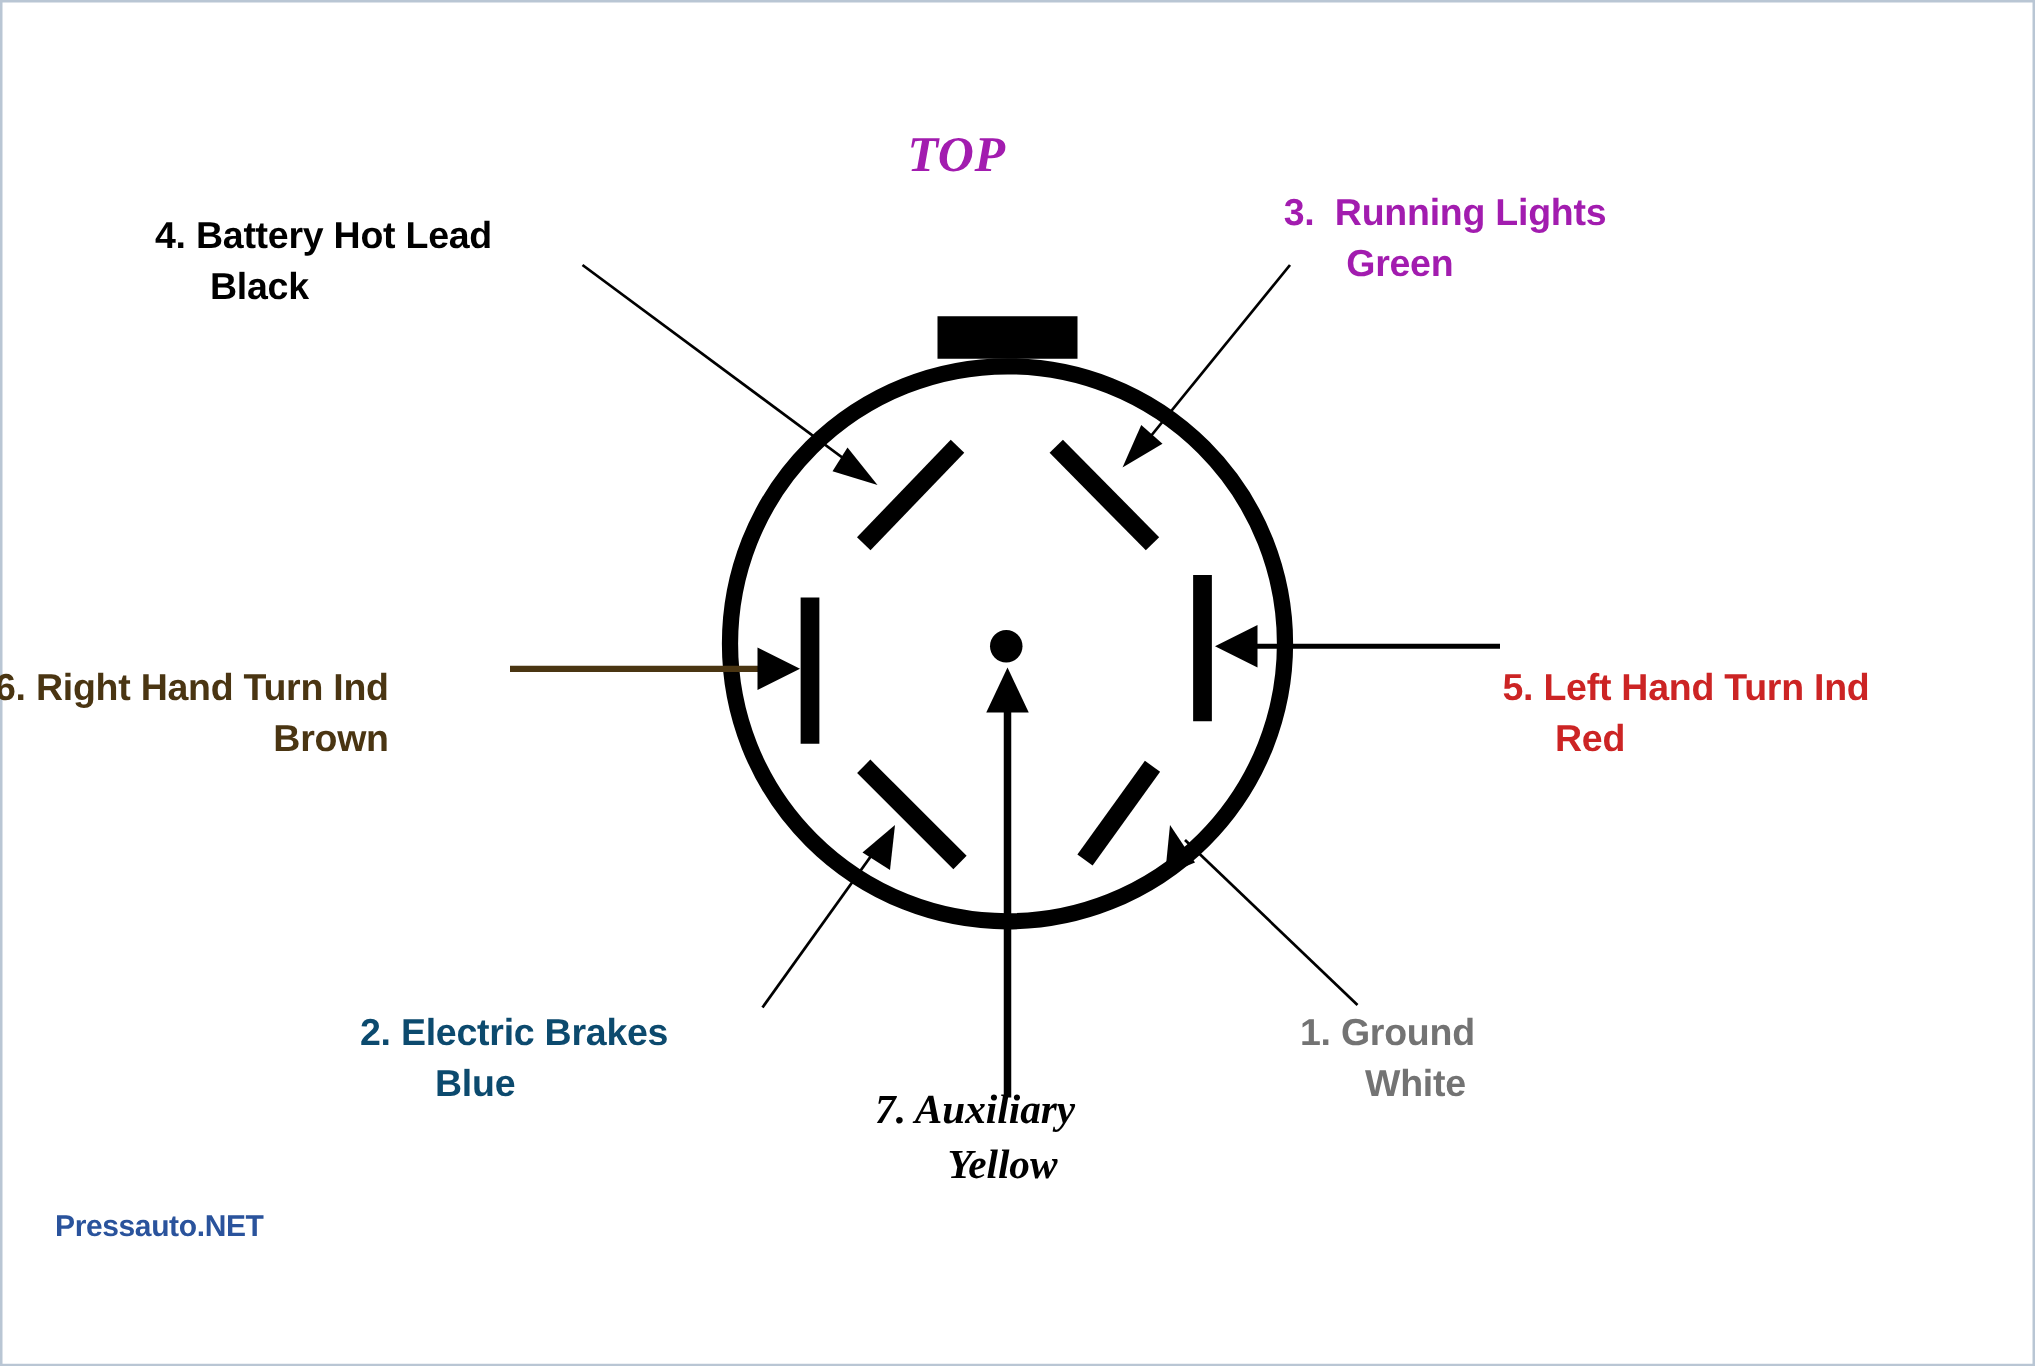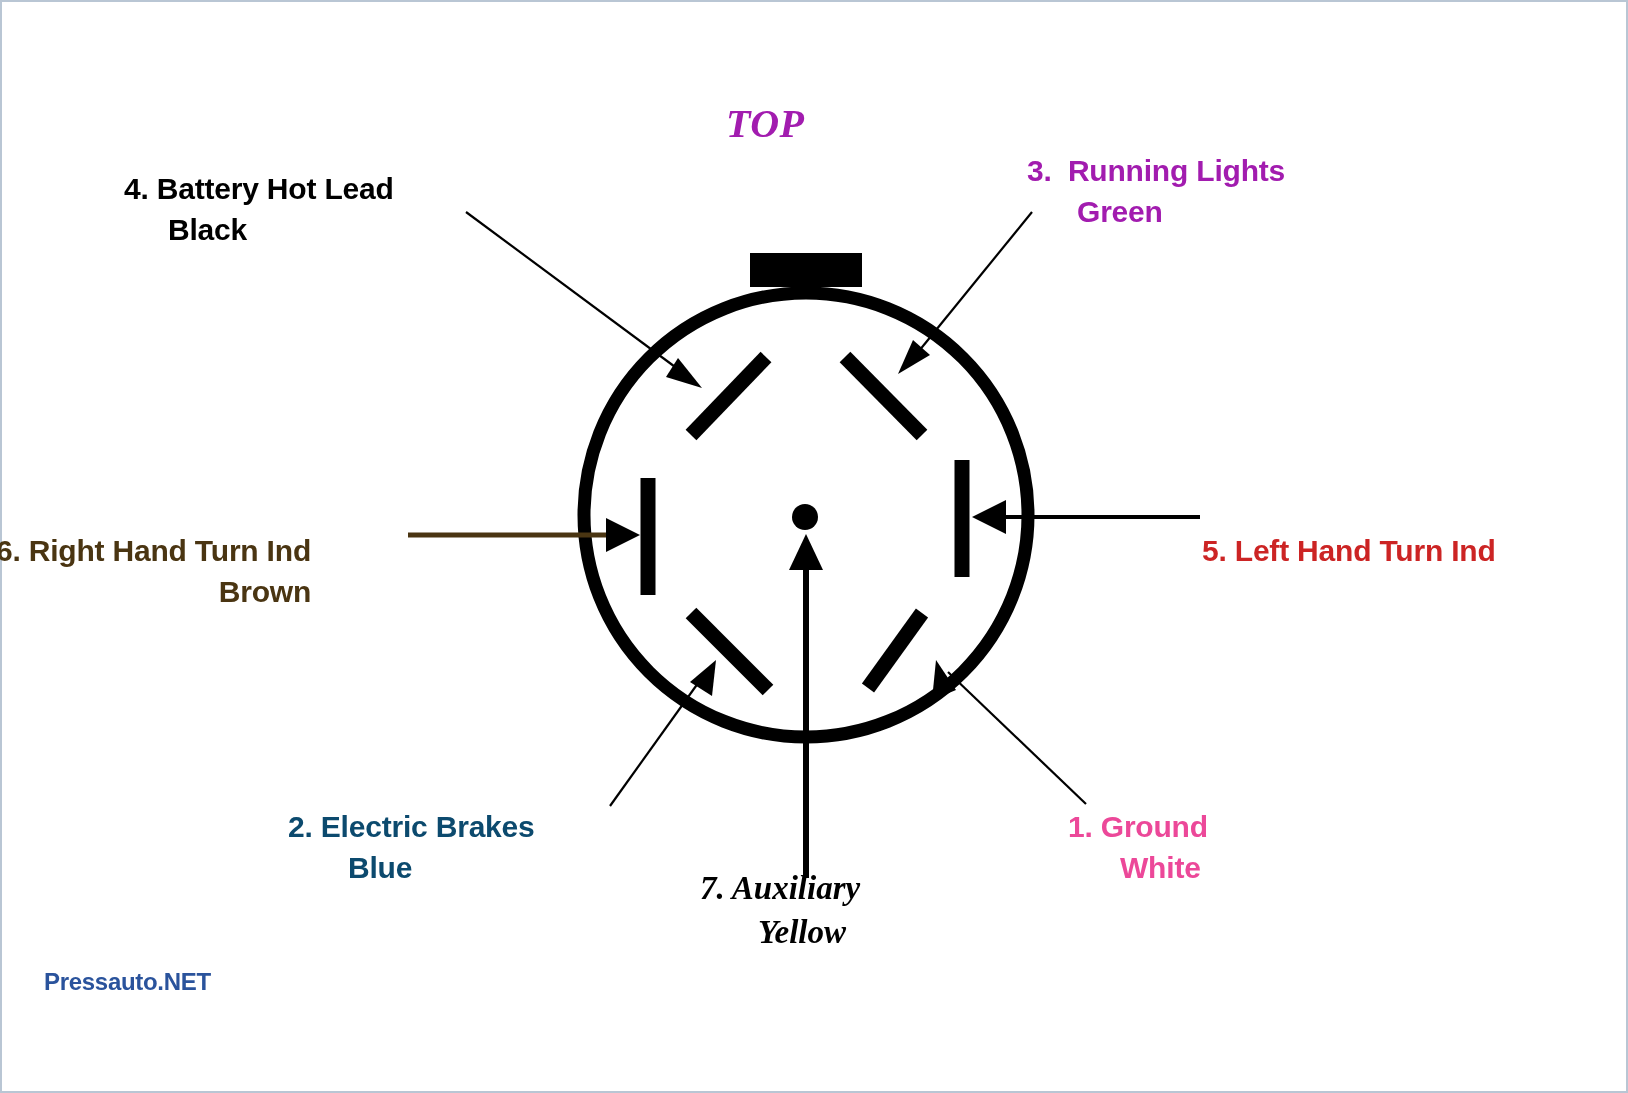--- a/index.html
+++ b/index.html
@@ -166,7 +166,7 @@
 
   <div class="lbl" id="label-6"><span>6. Right Hand Turn Ind</span><span class="l2">Brown</span></div>
 
-  <div class="lbl" id="label-5"><span>5. Left Hand Turn Ind</span></div>
+  <div class="lbl" id="label-5"><span>5. Left Hand Turn Ind</span><span class="l2">Red</span></div>
 
   <div class="lbl" id="label-2"><span>2. Electric Brakes</span><span class="l2">Blue</span></div>
 

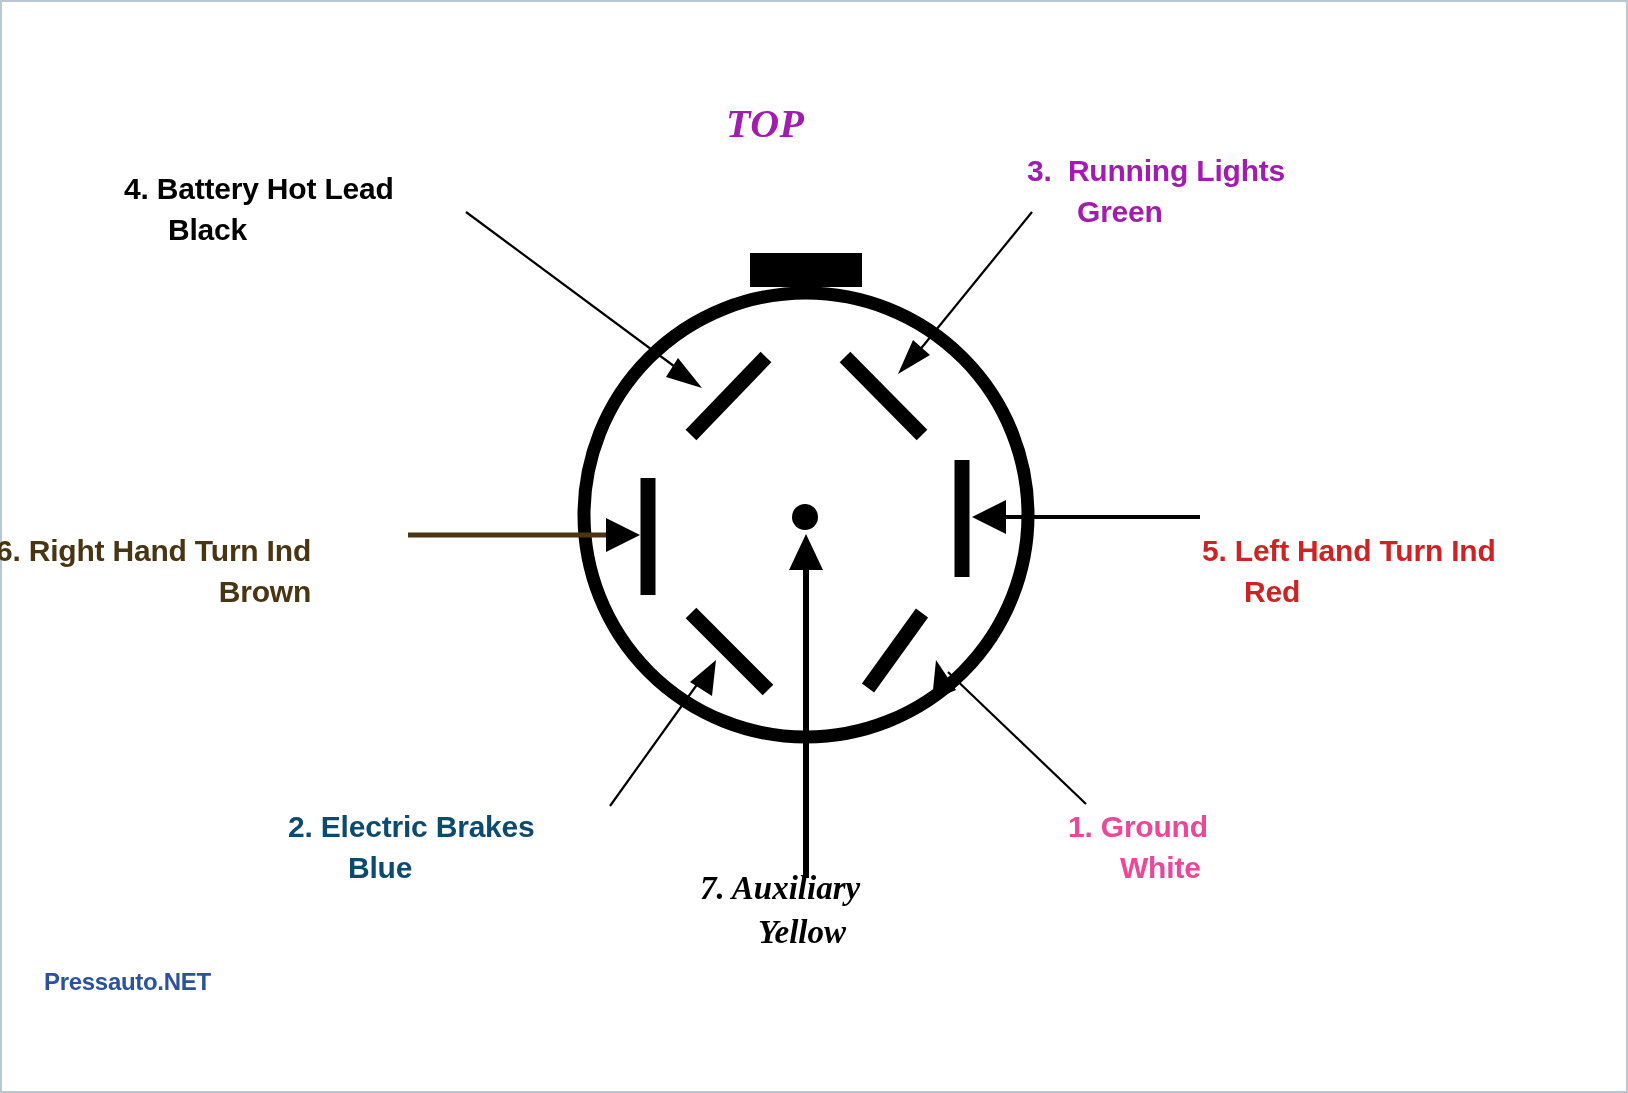--- a/index.html
+++ b/index.html
@@ -67,7 +67,7 @@
   #label-2 { left: 288px;  top: 806px;  color: #0c4a6e; }
   #label-2 .l2 { margin-left: 60px; }
 
-  #label-1 { left: 1068px; top: 806px;  color: #ec4899; }
+  #label-1 { left: 1040px; top: 806px;  color: #737373; }
   #label-1 .l2 { margin-left: 52px; }
 
   #label-7 {

